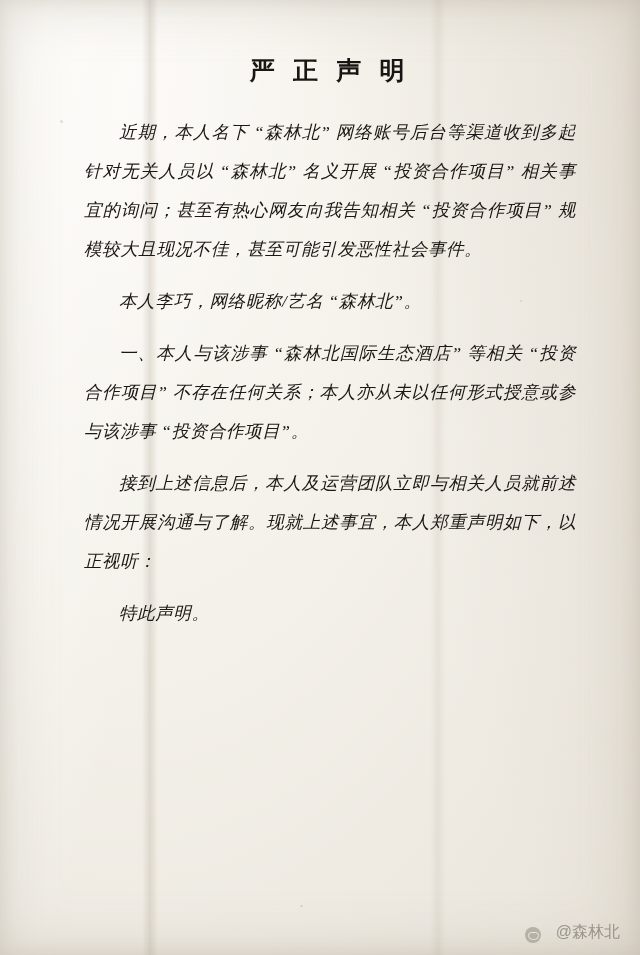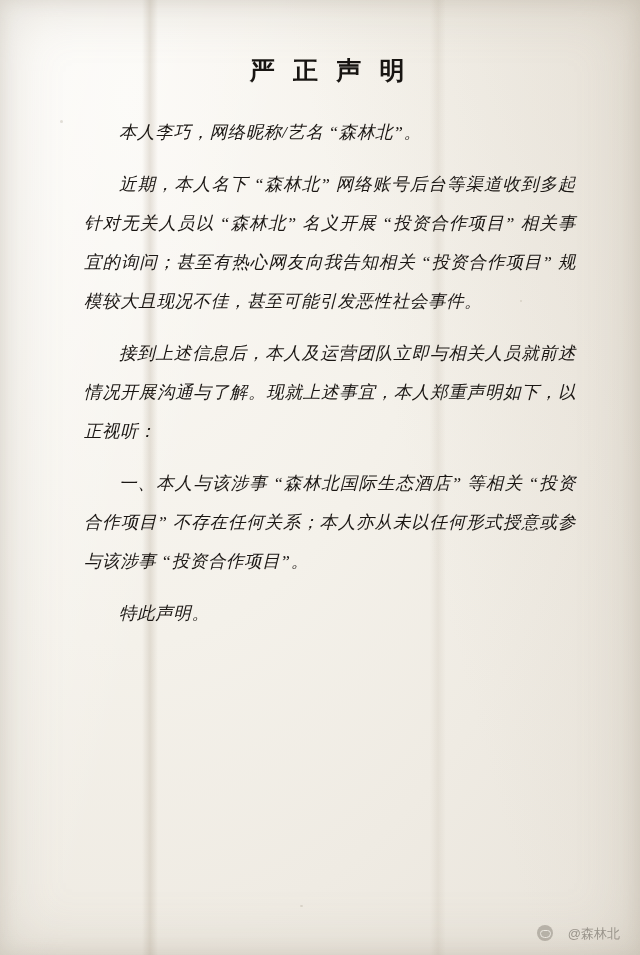--- a/index.html
+++ b/index.html
@@ -128,8 +128,8 @@
 
     <h1 class="title">严 正 声 明</h1>
 
+    <p class="para">近期，本人名下 “森林北” 网络账号后台等渠道收到多起针对无关人员以 “森林北” 名义开展 “投资合作项目” 相关事宜的询问；甚至有热心网友向我告知相关 “投资合作项目” 规模较大且现况不佳，甚至可能引发恶性社会事件。</p>
     <p class="para">本人李巧，网络昵称/艺名 “森林北”。</p>
-    <p class="para">近期，本人名下 “森林北” 网络账号后台等渠道收到多起针对无关人员以 “森林北” 名义开展 “投资合作项目” 相关事宜的询问；甚至有热心网友向我告知相关 “投资合作项目” 规模较大且现况不佳，甚至可能引发恶性社会事件。</p>
     <p class="para">接到上述信息后，本人及运营团队立即与相关人员就前述情况开展沟通与了解。现就上述事宜，本人郑重声明如下，以正视听：</p>
     <p class="para">一、本人与该涉事 “森林北国际生态酒店” 等相关 “投资合作项目” 不存在任何关系；本人亦从未以任何形式授意或参与该涉事 “投资合作项目”。</p>
     <p class="para">特此声明。</p>

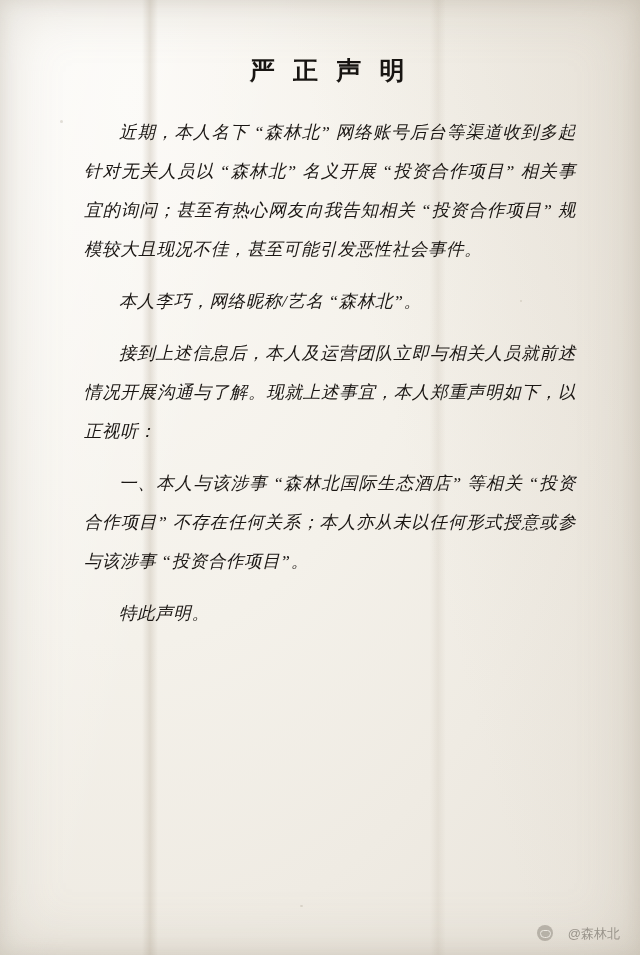--- a/index.html
+++ b/index.html
@@ -130,8 +130,8 @@
 
     <p class="para">近期，本人名下 “森林北” 网络账号后台等渠道收到多起针对无关人员以 “森林北” 名义开展 “投资合作项目” 相关事宜的询问；甚至有热心网友向我告知相关 “投资合作项目” 规模较大且现况不佳，甚至可能引发恶性社会事件。</p>
     <p class="para">本人李巧，网络昵称/艺名 “森林北”。</p>
+    <p class="para">一、本人与该涉事 “森林北国际生态酒店” 等相关 “投资合作项目” 不存在任何关系；本人亦从未以任何形式授意或参与该涉事 “投资合作项目”。</p>
     <p class="para">接到上述信息后，本人及运营团队立即与相关人员就前述情况开展沟通与了解。现就上述事宜，本人郑重声明如下，以正视听：</p>
-    <p class="para">一、本人与该涉事 “森林北国际生态酒店” 等相关 “投资合作项目” 不存在任何关系；本人亦从未以任何形式授意或参与该涉事 “投资合作项目”。</p>
     <p class="para">特此声明。</p>
 
   </div>

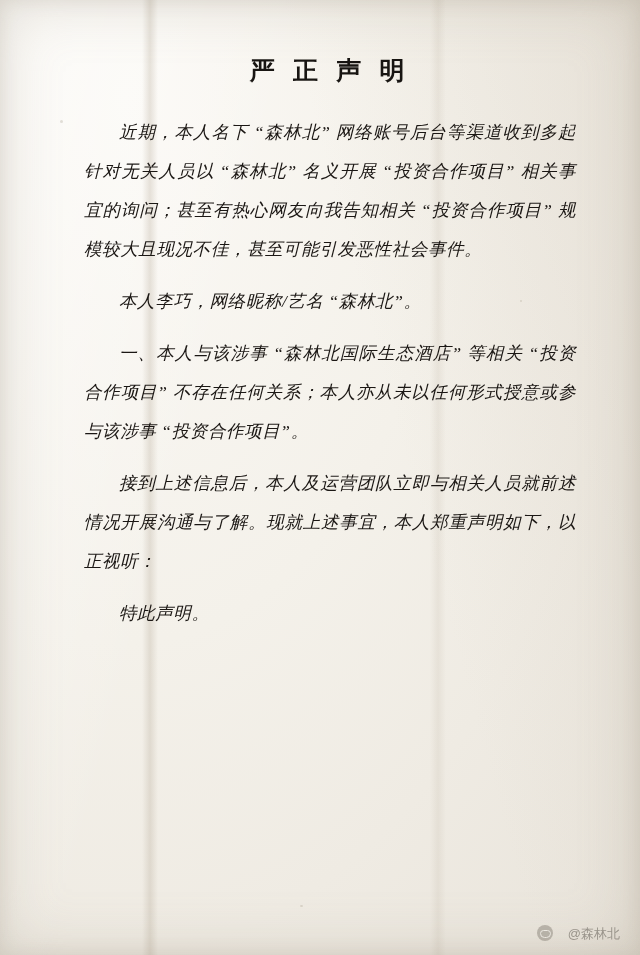--- a/index.html
+++ b/index.html
@@ -80,10 +80,10 @@
     right: 20px;
     bottom: 12px;
     display: flex;
-    align-items: flex-start;
+    align-items: flex-end;
     gap: 15px;
     color: #9a958d;
-    font-size: 13px;
+    font-size: 16px;
     font-style: normal;
     font-family: "Liberation Sans", sans-serif;
   }

